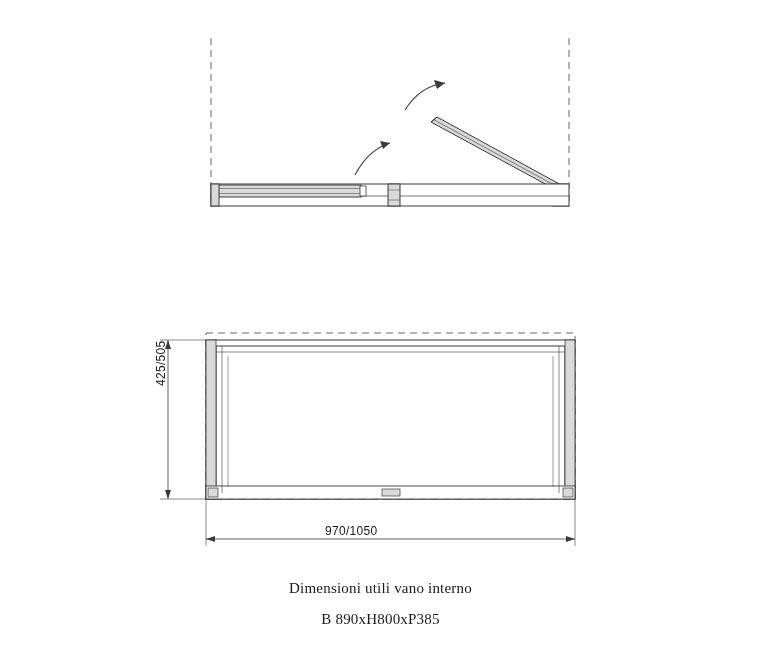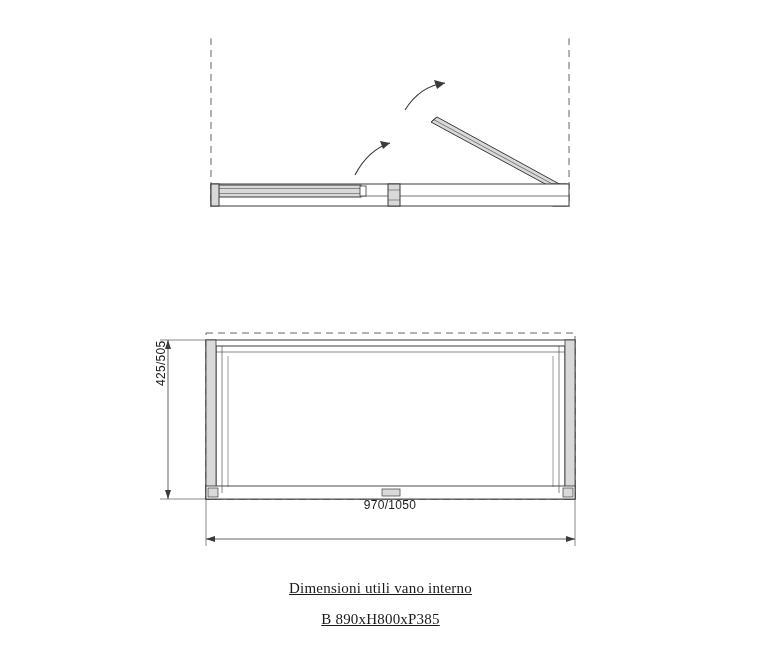--- a/index.html
+++ b/index.html
@@ -52,9 +52,8 @@
   }
   #dim-horizontal-label {
     left: 325px;
-    top: 498px;
+    top: 524px;
     width: 130px;
-    text-align: center;
     white-space: nowrap;
   }
 </style>

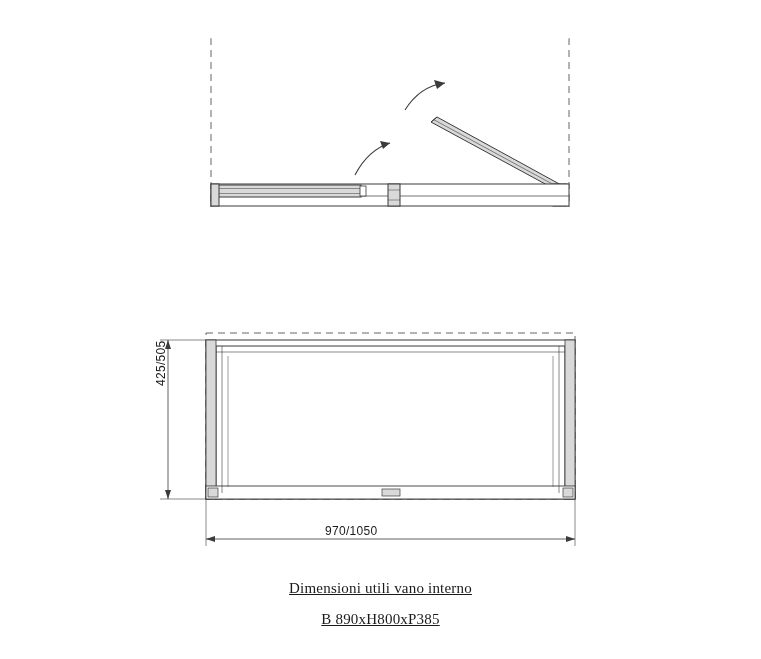--- a/index.html
+++ b/index.html
@@ -30,7 +30,6 @@
     font-size: 15px;
     letter-spacing: 0.2px;
     color: #1a1a1a;
-    text-decoration: underline;
   }
   #caption-line-1 { top: 580px; }
   #caption-line-2 { top: 611px; }

